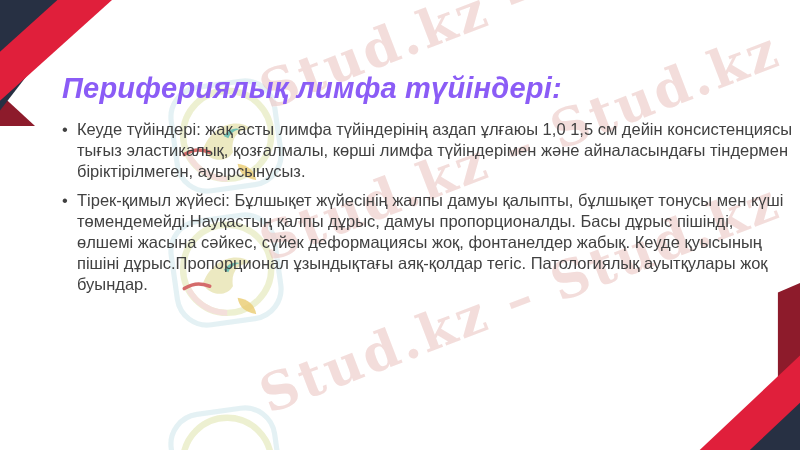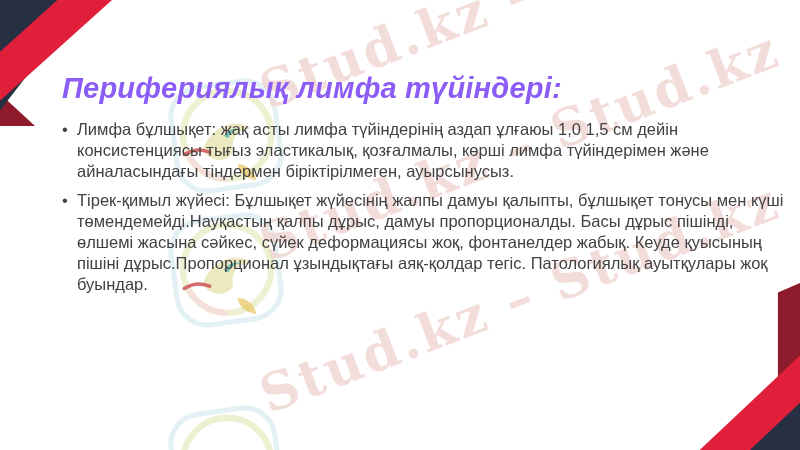--- a/index.html
+++ b/index.html
@@ -116,7 +116,7 @@
   <ul class="bullets">
     <li class="bullet">
       <span class="marker">•</span>
-      <span class="text"><span class="lead">Лимфа бұлшықет:</span><span> жақ асты лимфа түйіндерінің аздап ұлғаюы 1,0 1,5 см дейін консистенциясы тығыз эластикалық, қозғалмалы, көрші лимфа түйіндерімен және айналасындағы тіндермен біріктірілмеген, ауырсынусыз.</span></span>
+      <span class="text"><span class="lead">Кеуде түйіндері:</span><span> жақ асты лимфа түйіндерінің аздап ұлғаюы 1,0 1,5 см дейін консистенциясы тығыз эластикалық, қозғалмалы, көрші лимфа түйіндерімен және айналасындағы тіндермен біріктірілмеген, ауырсынусыз.</span></span>
     </li>
     <li class="bullet">
       <span class="marker">•</span>

